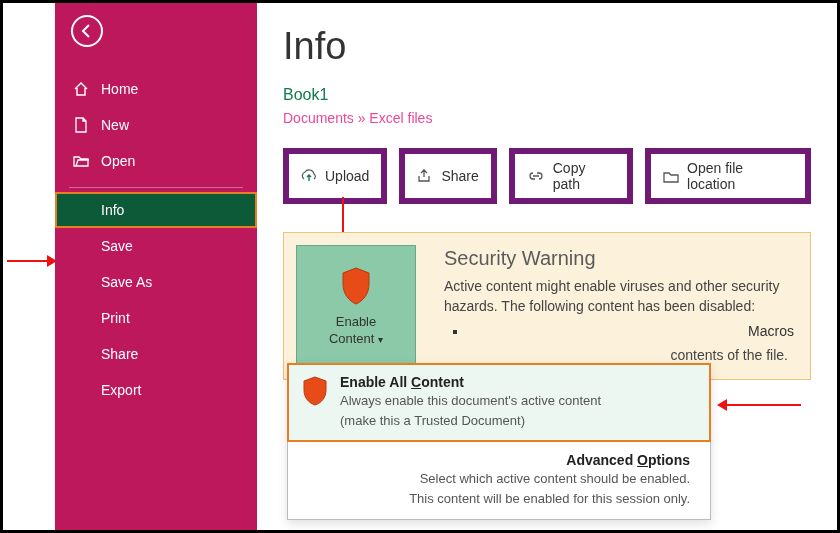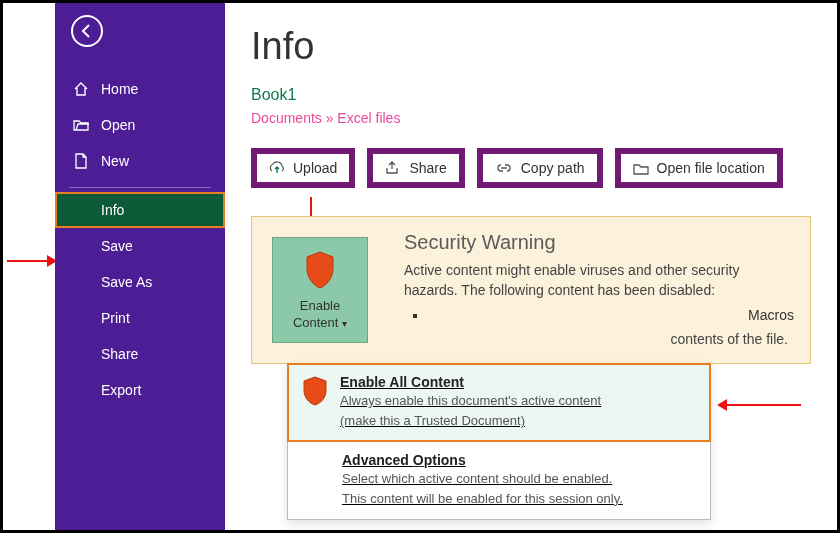--- a/index.html
+++ b/index.html
@@ -6,7 +6,7 @@
   body { font-family: "Segoe UI", Arial, sans-serif; background: #fff; }
   .frame { width: 840px; height: 533px; border: 3px solid #000; position: relative; overflow: hidden; }
   .app { position: absolute; left: 52px; top: 0; right: 0; bottom: 0; display: flex; background: #fff; }
-  .sidebar { width: 170px; background: #4c1d95; color: #fff; display: flex; flex-direction: column; padding-top: 12px; }
+  .sidebar { width: 202px; background: #be185d; color: #fff; display: flex; flex-direction: column; padding-top: 12px; }
   .back-btn { width: 32px; height: 32px; border: 2px solid #fff; border-radius: 50%; margin-left: 16px; display: flex; align-items: center; justify-content: center; cursor: pointer; }
   .nav { margin-top: 24px; display: flex; flex-direction: column; }
   .nav-item { display: flex; align-items: center; padding: 10px 18px; font-size: 14px; cursor: pointer; gap: 12px; }

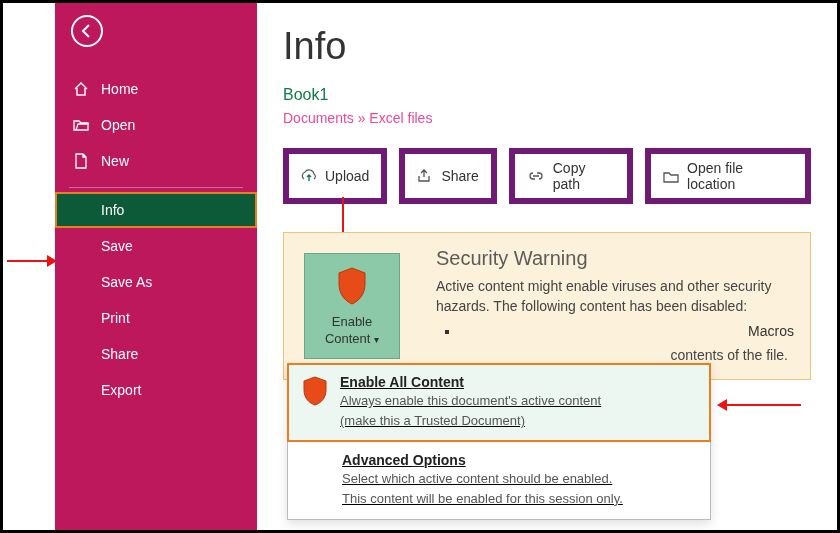--- a/index.html
+++ b/index.html
@@ -70,19 +70,19 @@
         </div>
         <div class="nav-item">
           <span class="nav-icon">
+            <svg width="14" height="16" viewBox="0 0 14 16">
+                <path d="M2 1 H9 L12 4 V15 H2 Z M9 1 V4 H12" stroke="#fff" stroke-width="1.3" fill="none"></path>
+              </svg>
+          </span>
+          <span>New</span>
+        </div>
+        <div class="nav-item">
+          <span class="nav-icon">
             <svg width="16" height="14" viewBox="0 0 16 14">
                 <path d="M1 3 H6 L8 5 H15 V12 H1 Z M3 12 L5 6 H17" stroke="#fff" stroke-width="1.3" fill="none"></path>
               </svg>
           </span>
           <span>Open</span>
-        </div>
-        <div class="nav-item">
-          <span class="nav-icon">
-            <svg width="14" height="16" viewBox="0 0 14 16">
-                <path d="M2 1 H9 L12 4 V15 H2 Z M9 1 V4 H12" stroke="#fff" stroke-width="1.3" fill="none"></path>
-              </svg>
-          </span>
-          <span>New</span>
         </div>
         <div class="nav-sep"></div>
         <div class="nav-item noicon active">

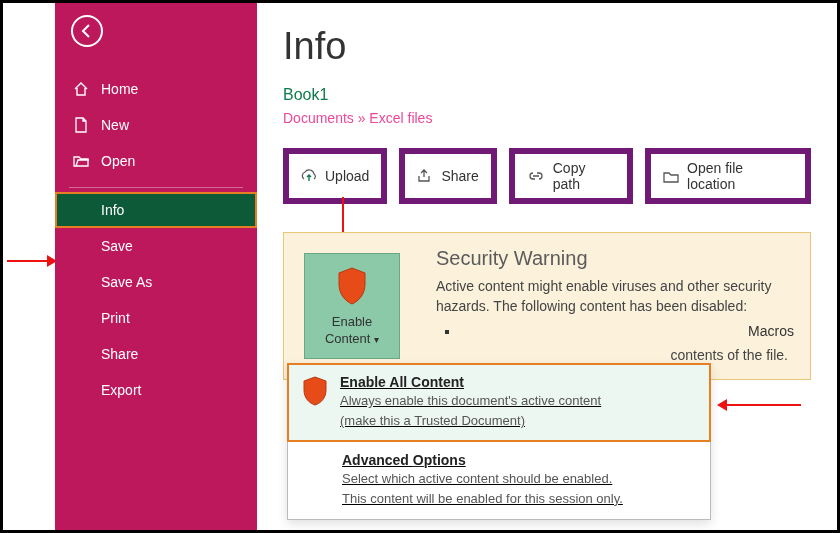--- a/index.html
+++ b/index.html
@@ -22,7 +22,7 @@
   .tb-btn { display: flex; align-items: center; gap: 8px; border: 6px solid #701a75; background: #fff; padding: 6px 12px; font-size: 14px; color: #333; cursor: pointer; }
   .tb-btn svg { flex-shrink: 0; }
   .warn-panel { background: #fcf2dc; border: 1px solid #e7c678; padding: 0; display: flex; gap: 0; position: relative; }
-  .enable-btn { width: 96px; background: #8bc9a8; display: flex; flex-direction: column; align-items: center; justify-content: center; gap: 8px; color: #333; font-size: 13px; border: 1px solid #6aa884; margin: 20px; padding: 10px 4px 8px 4px; cursor: pointer; }
+  .enable-btn { width: 120px; background: #8bc9a8; display: flex; flex-direction: column; align-items: center; justify-content: center; gap: 8px; color: #333; font-size: 13px; border: 1px solid #6aa884; margin: 12px; padding: 10px 4px 8px 4px; cursor: pointer; }
   .enable-label-wrap { text-align: center; line-height: 1.3; }
   .warn-body { flex: 1; padding: 14px 16px 16px 16px; }
   .warn-title { font-size: 20px; color: #5b5b5b; font-weight: 400; margin-bottom: 6px; }

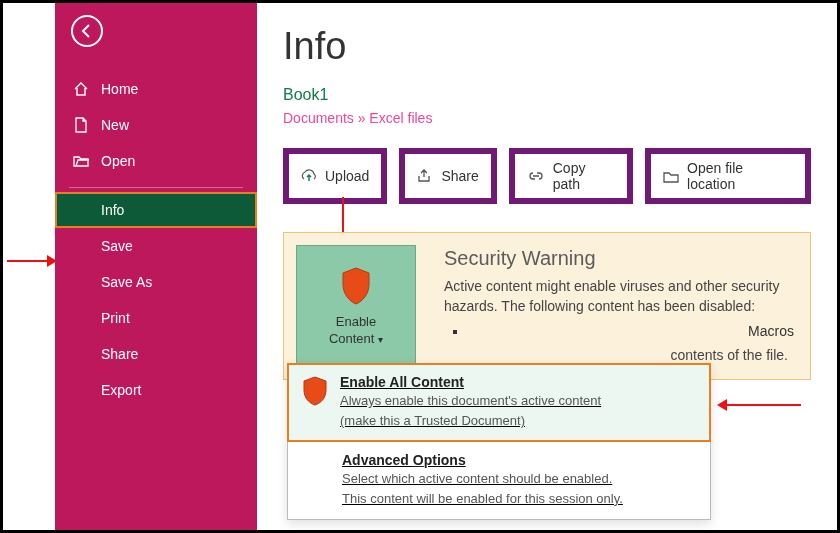--- a/index.html
+++ b/index.html
@@ -30,7 +30,7 @@
   .warn-list { margin: 6px 0 0 24px; font-size: 14px; color: #333; list-style: square; text-align: right; }
   .trust-line { font-size: 14px; color: #444; margin-top: 8px; }
   .dropdown { position: absolute; left: 284px; top: 360px; width: 424px; background: #fff; border: 1px solid #bbb; box-shadow: 0 4px 10px rgba(0,0,0,0.12); }
-  .dd-item { padding: 10px 20px 12px 14px; cursor: pointer; text-decoration: underline; }
+  .dd-item { padding: 10px 20px 12px 14px; cursor: pointer; }
   .dd-item.first { background: #edf7f2; outline: 2px solid #e67e22; outline-offset: -1px; display: flex; gap: 12px; align-items: flex-start; }
   .dd-shield { flex-shrink: 0; margin-top: 2px; }
   .dd-title { font-size: 14px; color: #222; font-weight: 600; }

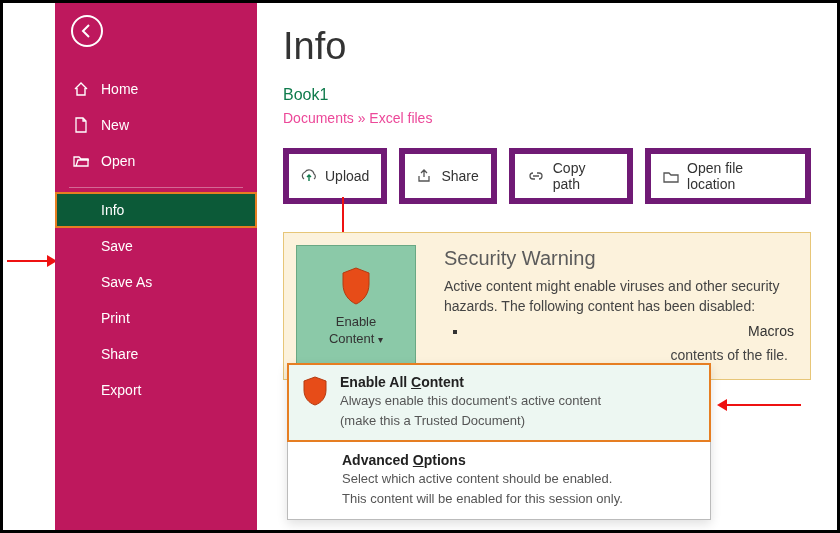--- a/index.html
+++ b/index.html
@@ -36,7 +36,7 @@
   .dd-title { font-size: 14px; color: #222; font-weight: 600; }
   .dd-sub { font-size: 13px; color: #555; line-height: 1.35; margin-top: 2px; }
   .dd-item + .dd-item { border-top: 1px solid #ddd; }
-  .dd-item.second { padding-left: 54px; }
+  .dd-item.second { padding-left: 54px; text-align: right; }
   .underline-letter { text-decoration: underline; }
   
   .arrow { position: absolute; pointer-events: none; }

